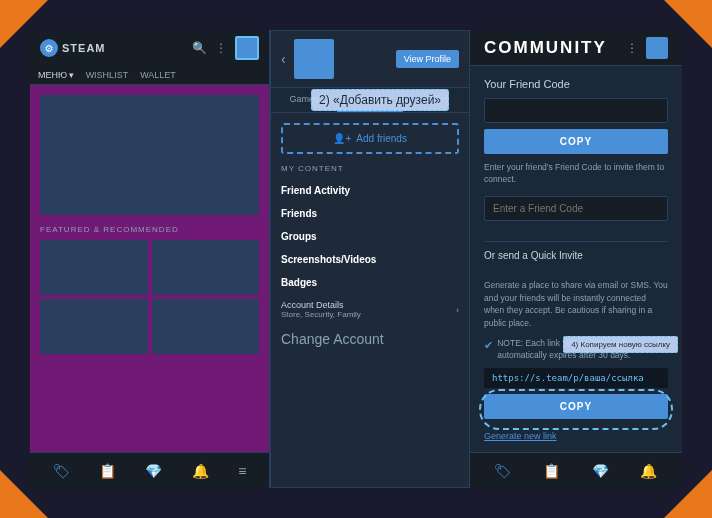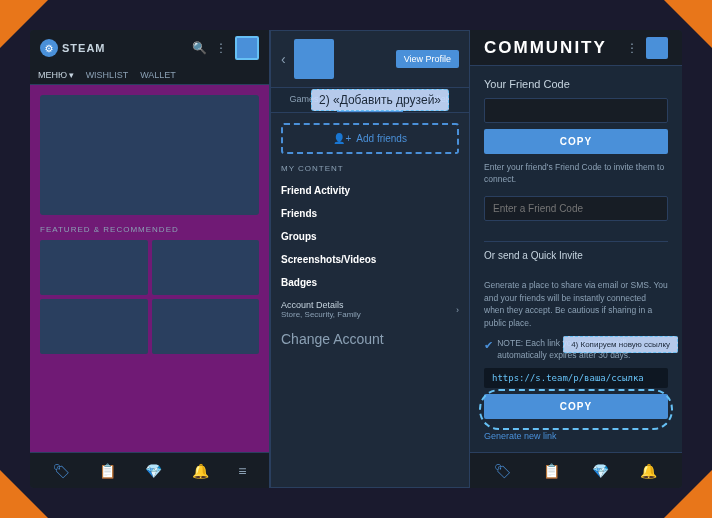--- a/index.html
+++ b/index.html
@@ -457,6 +457,7 @@
       color: #4a90d9;
       font-size: 9px;
       cursor: pointer;
+      text-decoration: underline;
       padding: 0;
     }
 

